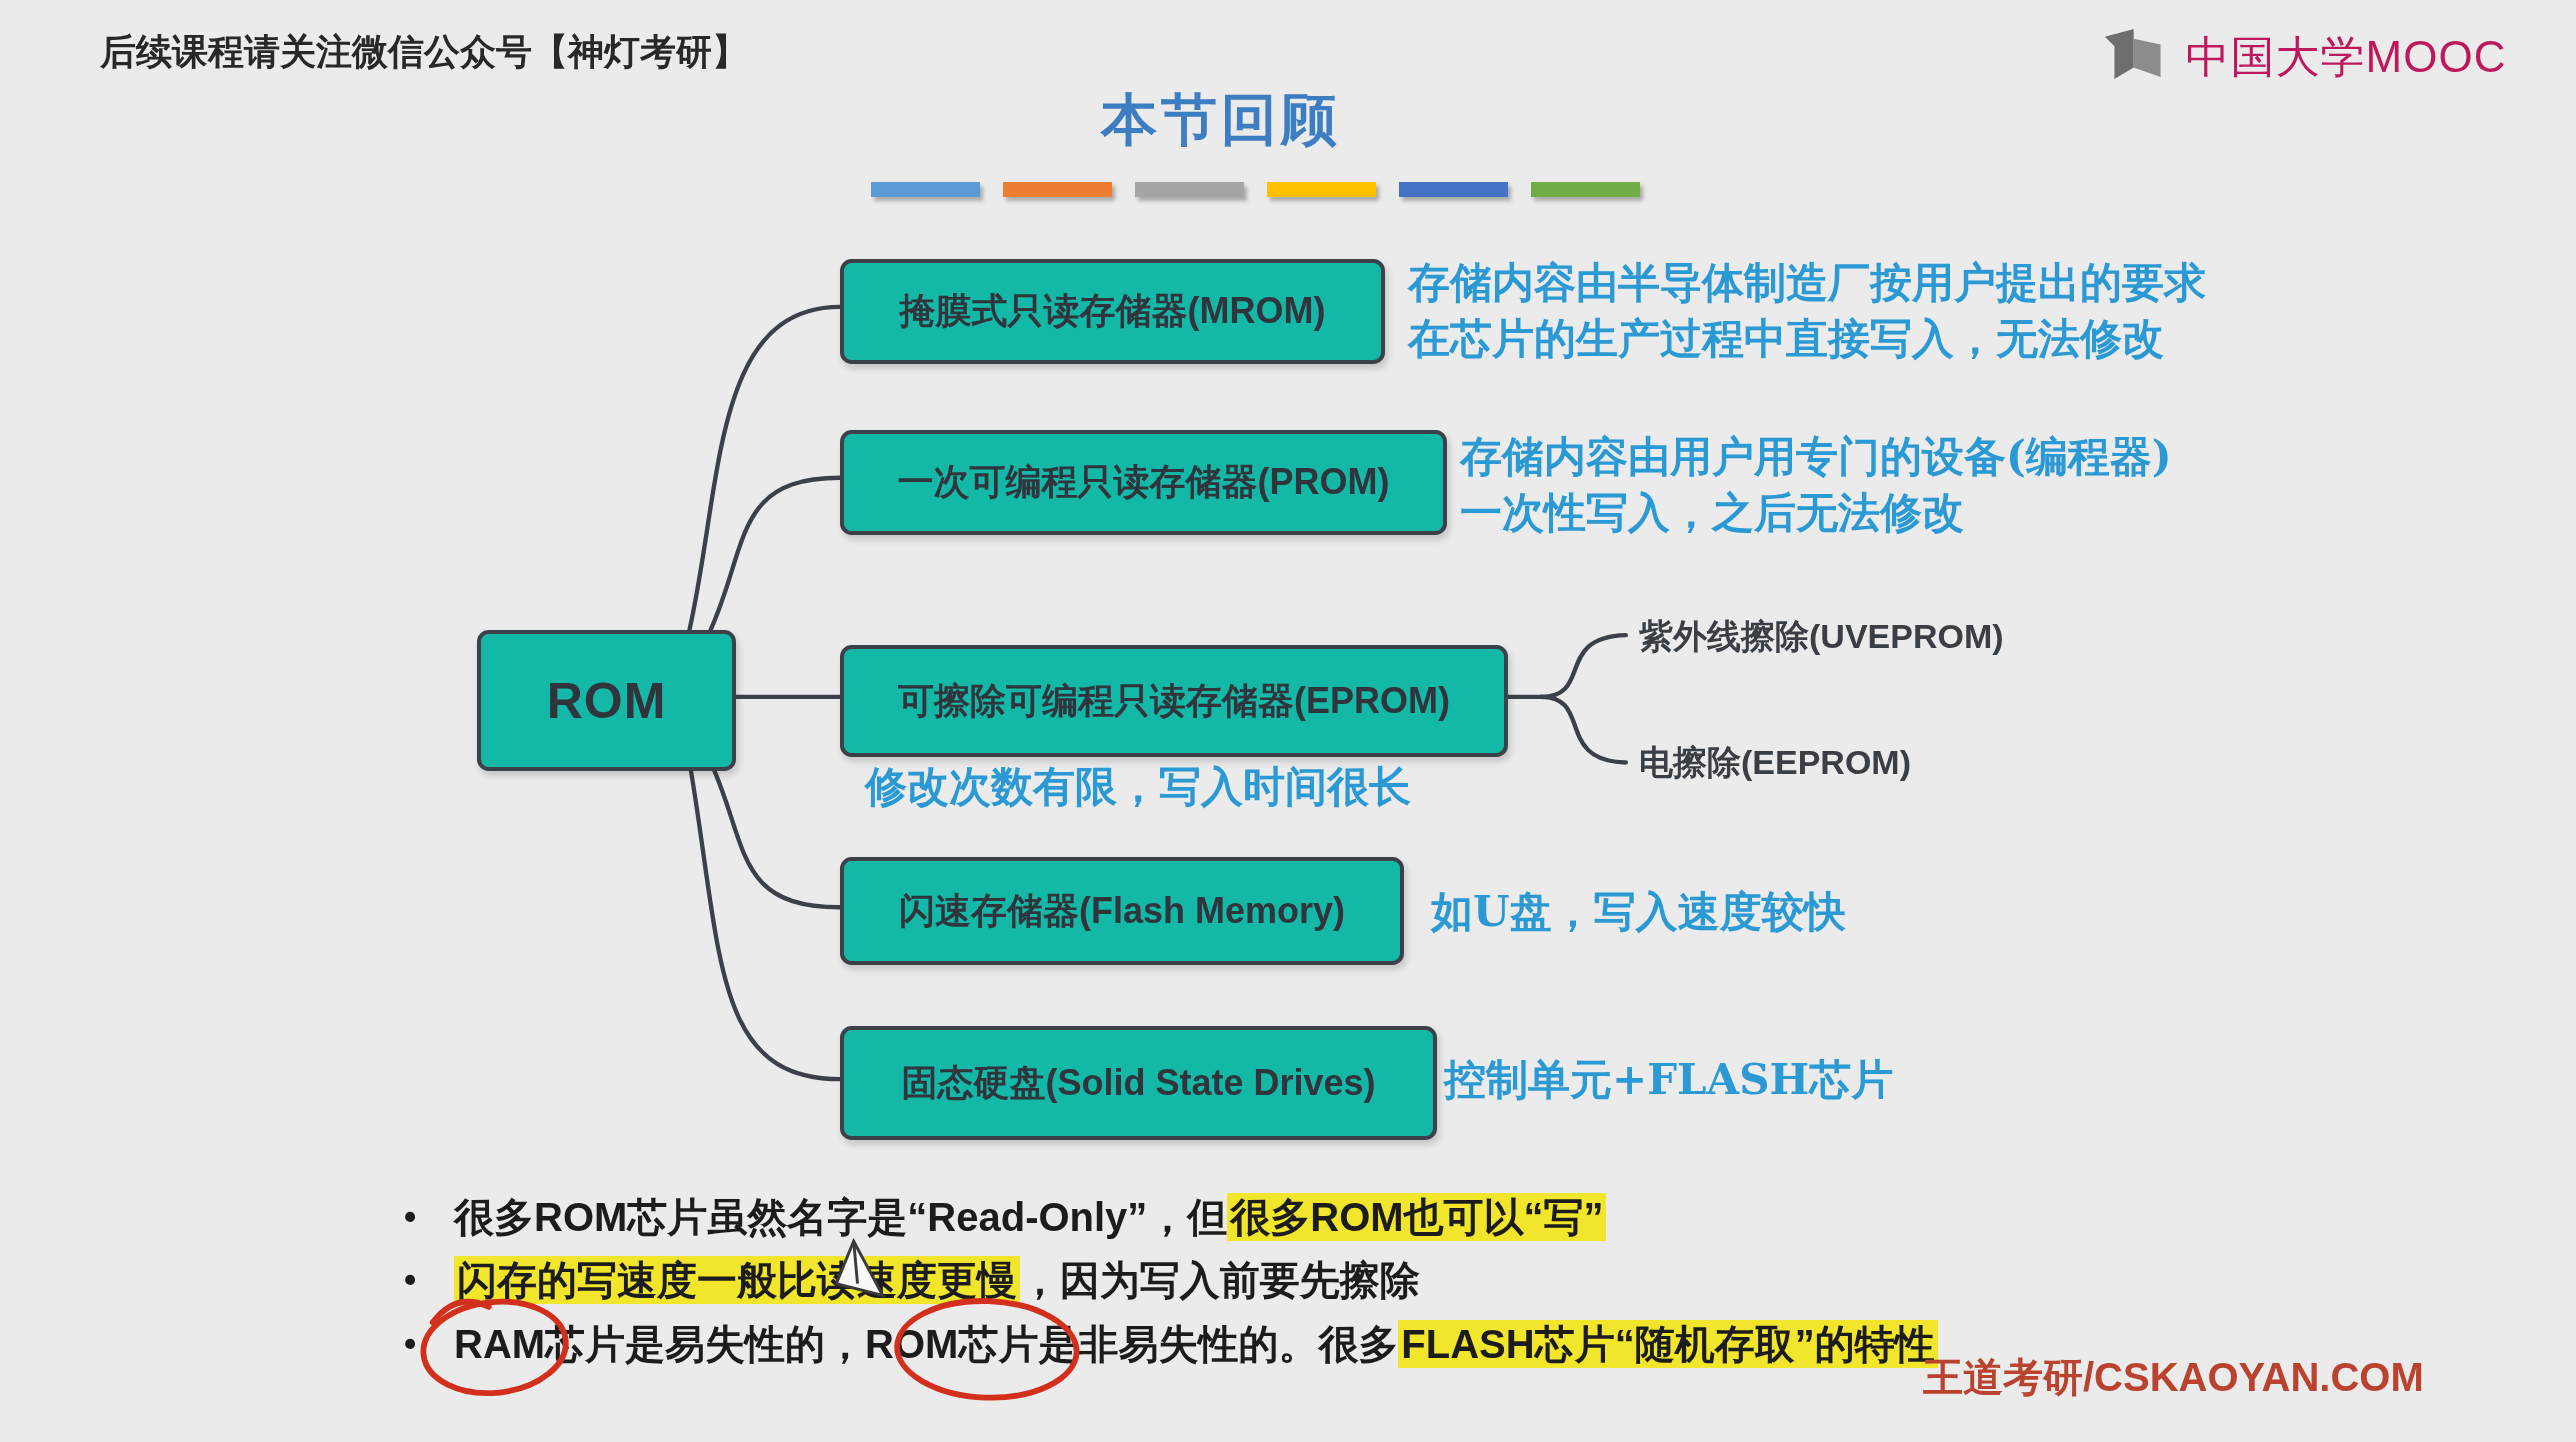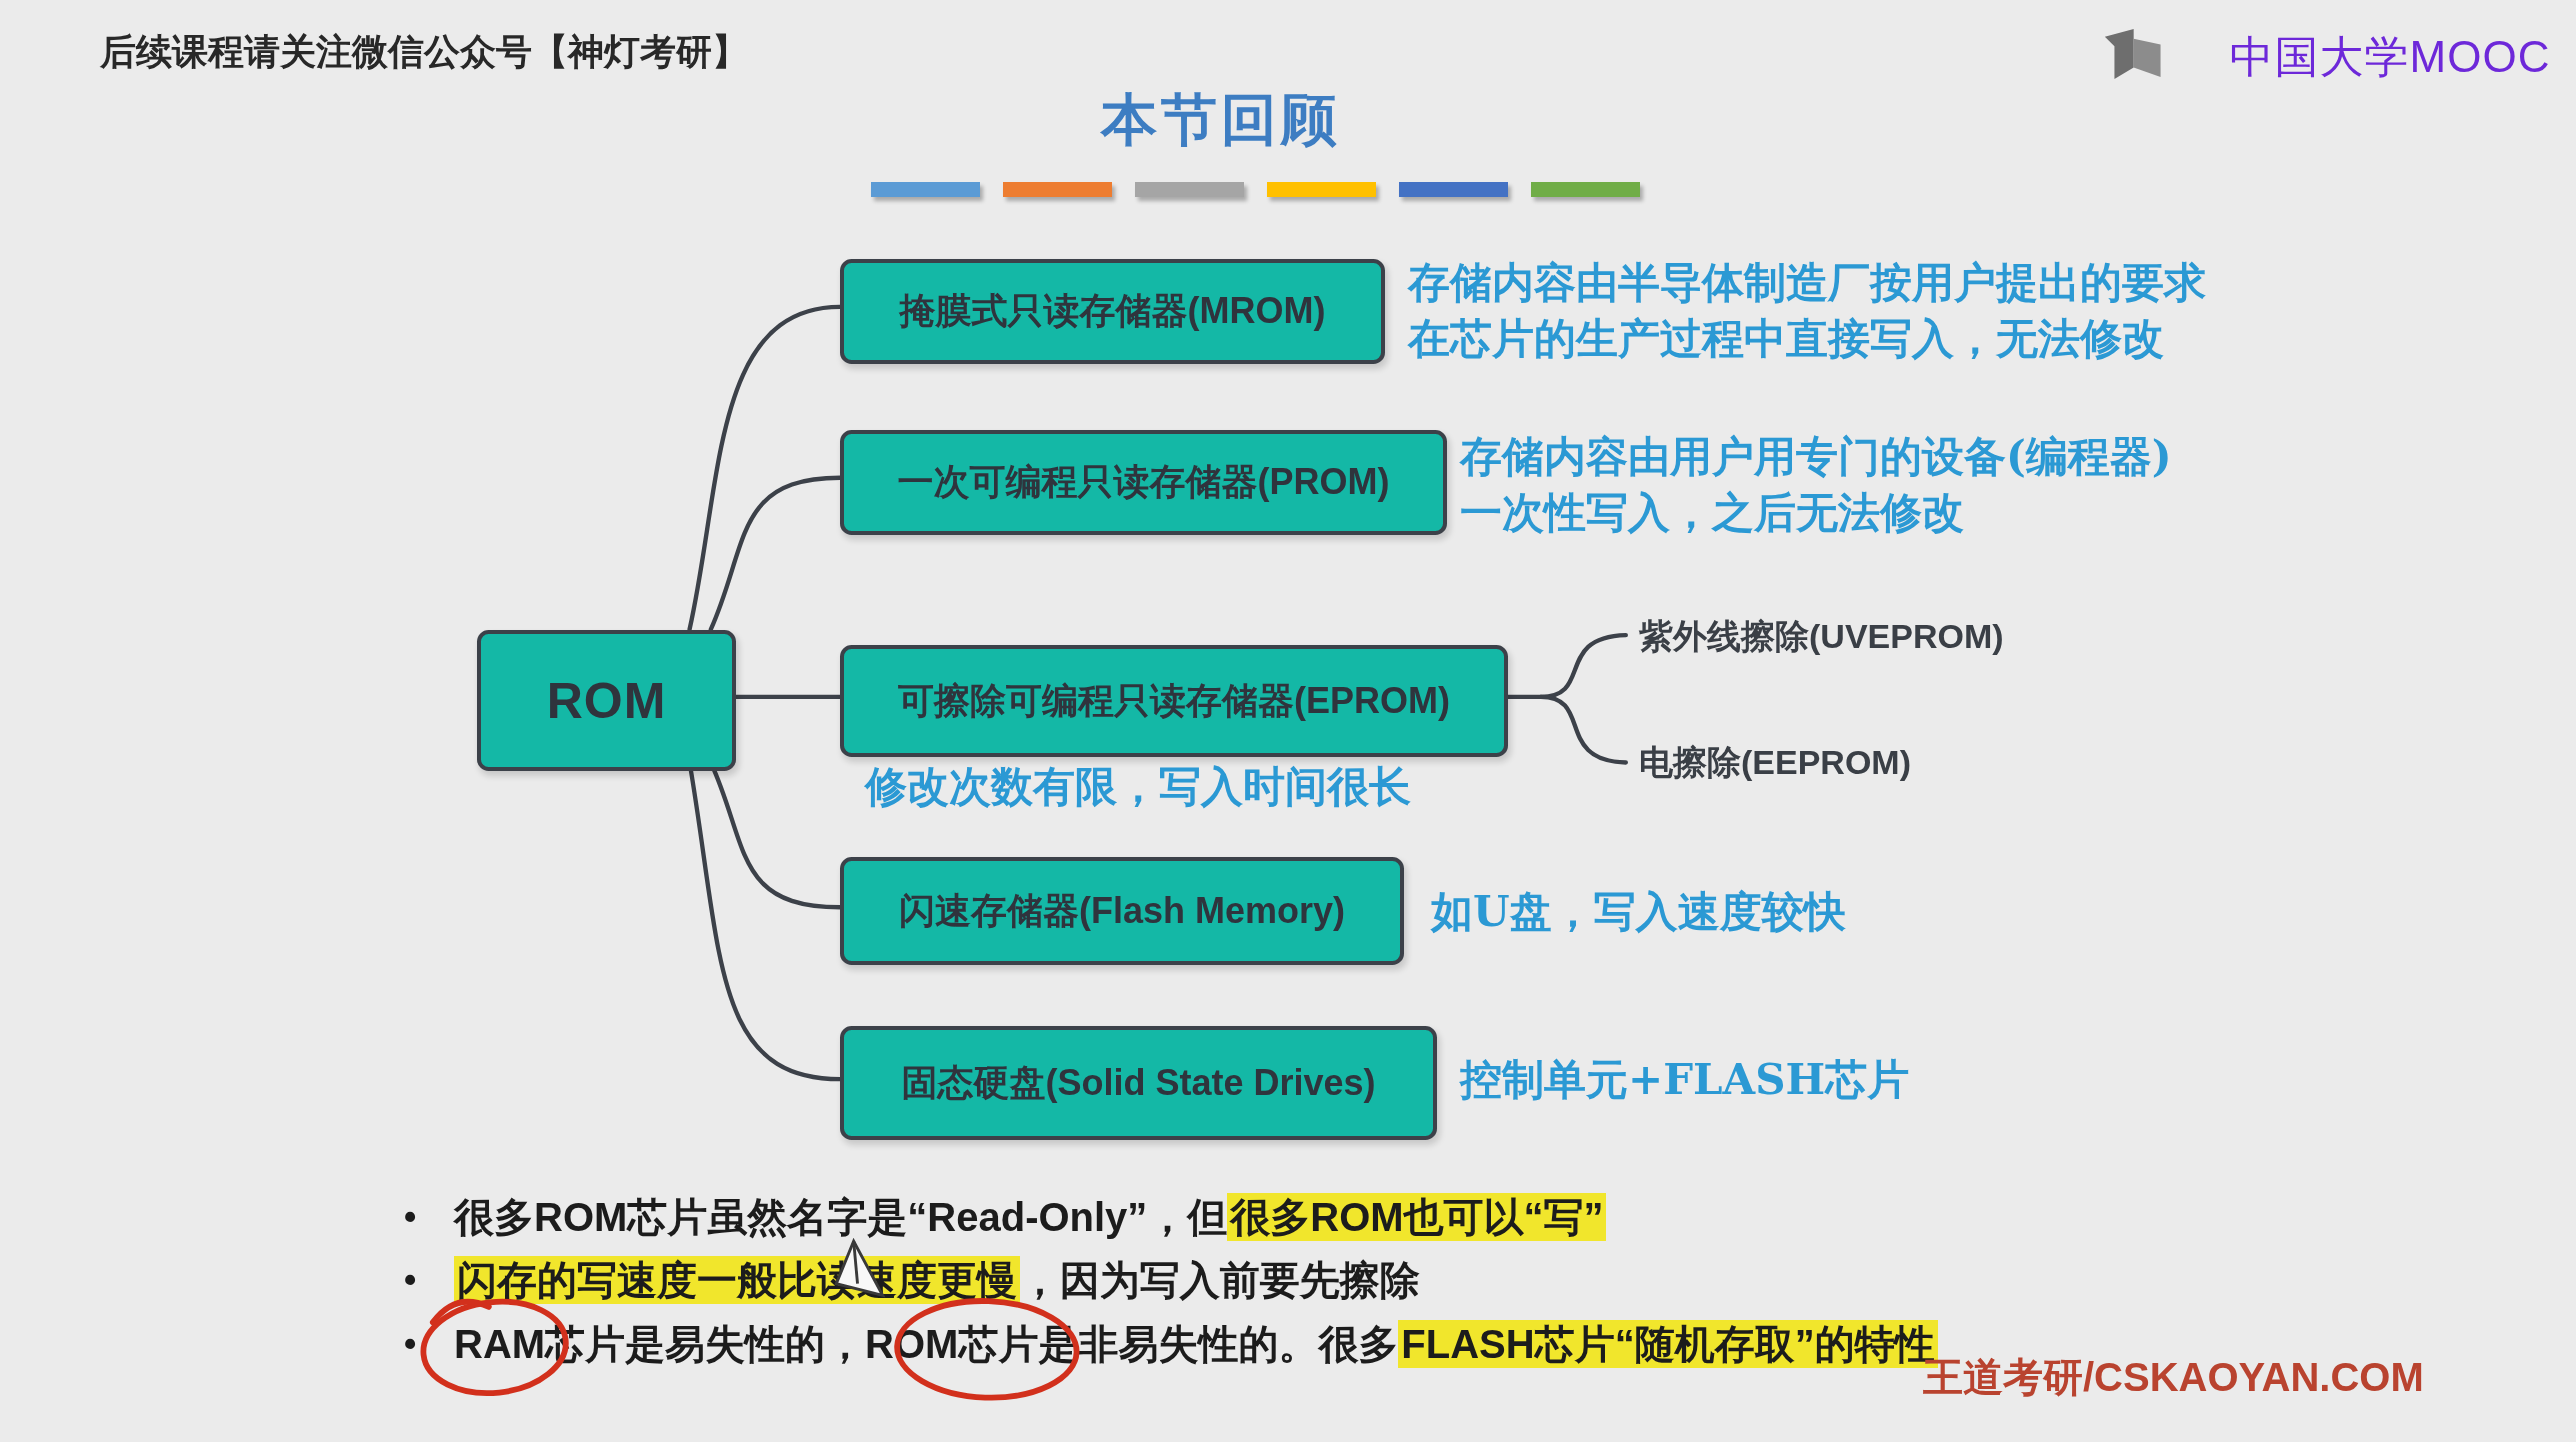--- a/index.html
+++ b/index.html
@@ -12,7 +12,7 @@
   .bars{position:absolute;left:871px;top:182px;display:flex;gap:23px;}
   .bar{width:109px;height:14.5px;box-shadow:2.9px 3.9px 3.9px rgba(0,0,0,.28);}
   .brand{position:absolute;left:2101px;top:25px;display:flex;align-items:center;gap:11.6px;}
-  .brand-text{color:#6d28d9;font-size:44px;font-weight:500;letter-spacing:1px;margin-left:44px;}
+  .brand-text{color:#be185d;font-size:44px;font-weight:500;letter-spacing:1px;}
   
   .node{position:absolute;background:#14b8a6;border:4.8px solid #3c4149;border-radius:11.6px;
         display:flex;align-items:center;justify-content:center;font-weight:700;color:#2f343d;

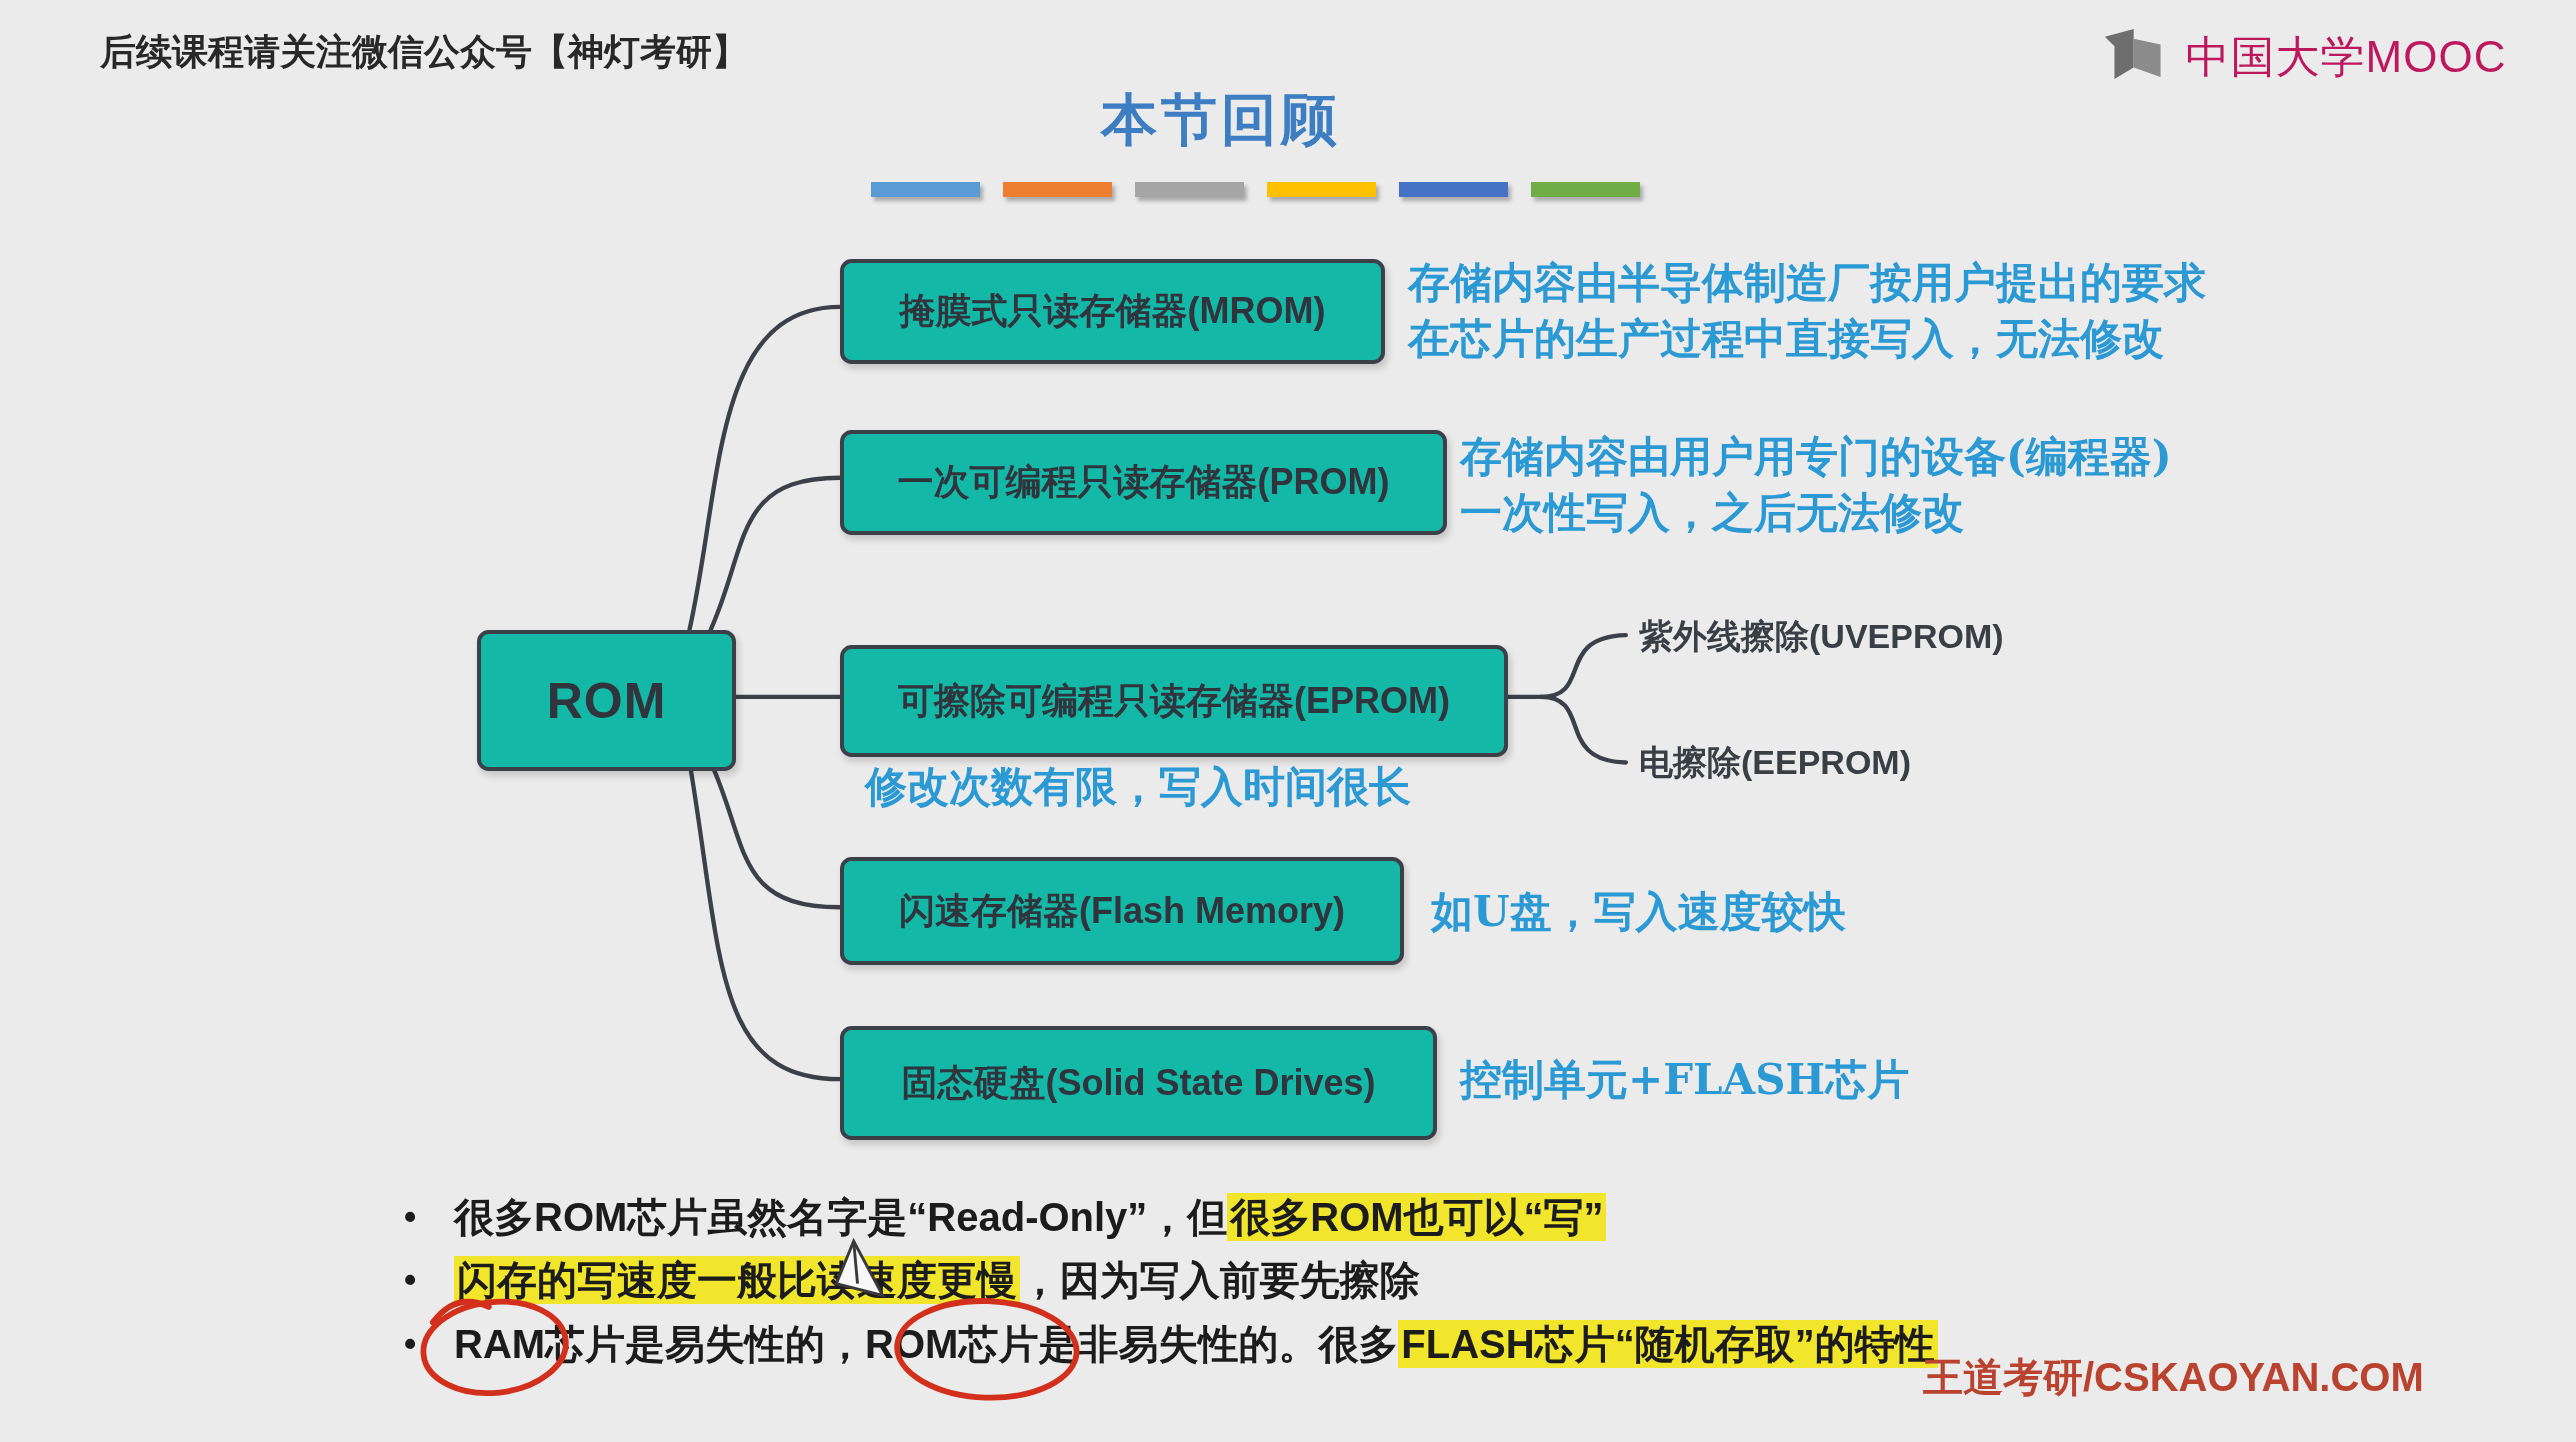--- a/index.html
+++ b/index.html
@@ -87,7 +87,7 @@
 
   <div class="note" style="left:1431px;top:884px;">如U盘，写入速度较快</div>
 
-  <div class="note" style="left:1444px;top:1052px;margin-left:16px;">控制单元+FLASH芯片</div>
+  <div class="note" style="left:1444px;top:1052px;">控制单元+FLASH芯片</div>
 
   <div class="sublabel" style="left:1639px;top:614px;">紫外线擦除(UVEPROM)</div>
   <div class="sublabel" style="left:1639px;top:740px;">电擦除(EEPROM)</div>

